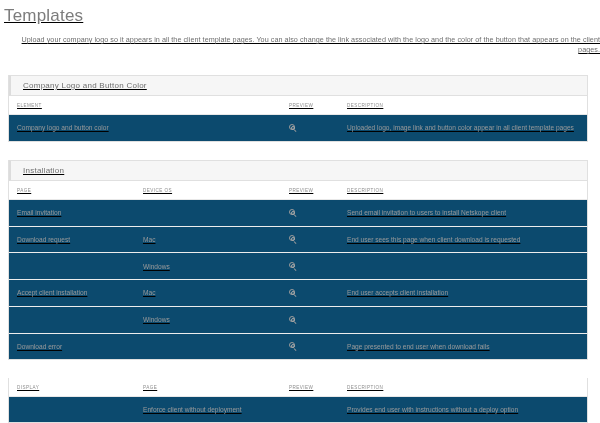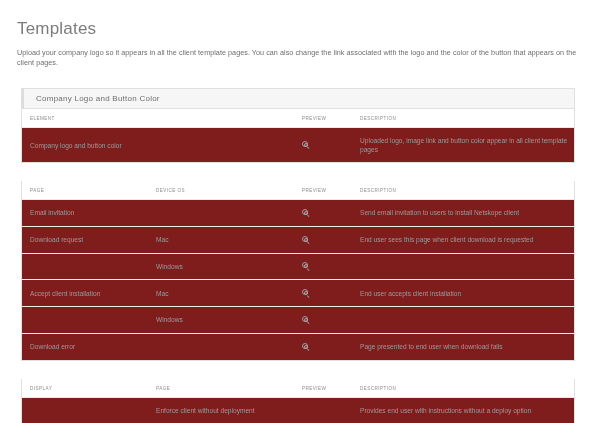--- a/index.html
+++ b/index.html
@@ -18,7 +18,8 @@
     height: 423px;
     position: relative;
     background: #ffffff;
-    padding: 13px;
+    padding: 0;
+    text-decoration: underline;
   }
 
   .page-title {

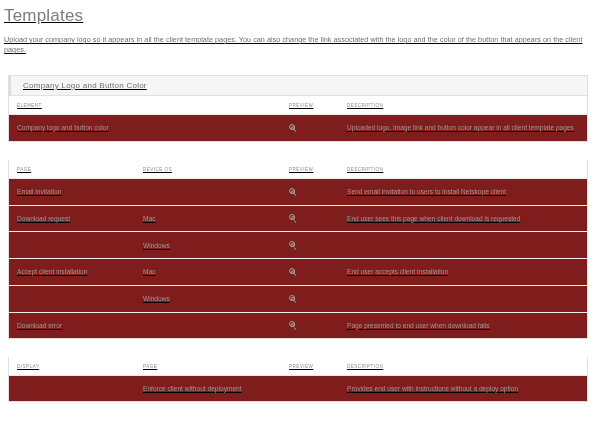--- a/index.html
+++ b/index.html
@@ -39,6 +39,7 @@
     margin: 0;
     line-height: 10px;
     letter-spacing: 0.05px;
+    text-align: right;
   }
 
   .panel {

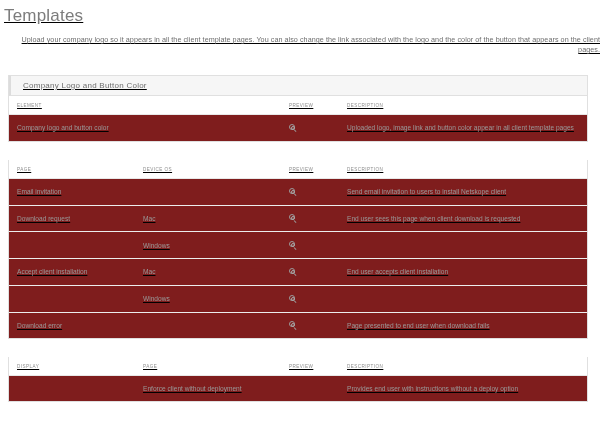--- a/index.html
+++ b/index.html
@@ -46,7 +46,7 @@
     margin: 0 12px 0 8px;
     border: 1px solid #e0e0e0;
     border-top: none;
-    background: #7f1d1d;
+    background: #0c4a6e;
   }
 
   .panel-header {

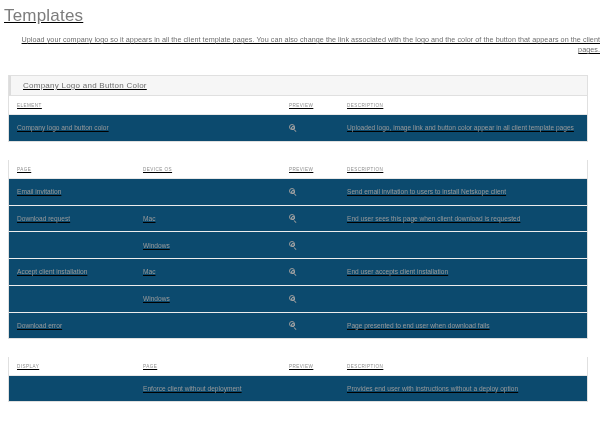--- a/index.html
+++ b/index.html
@@ -204,6 +204,9 @@
   <div class="gap-xs"></div>
 
   <div class="panel">
+    <div class="panel-header">
+      <span class="panel-header-title">Installation</span>
+    </div>
     <table class="tbl">
       <thead>
         <tr>

